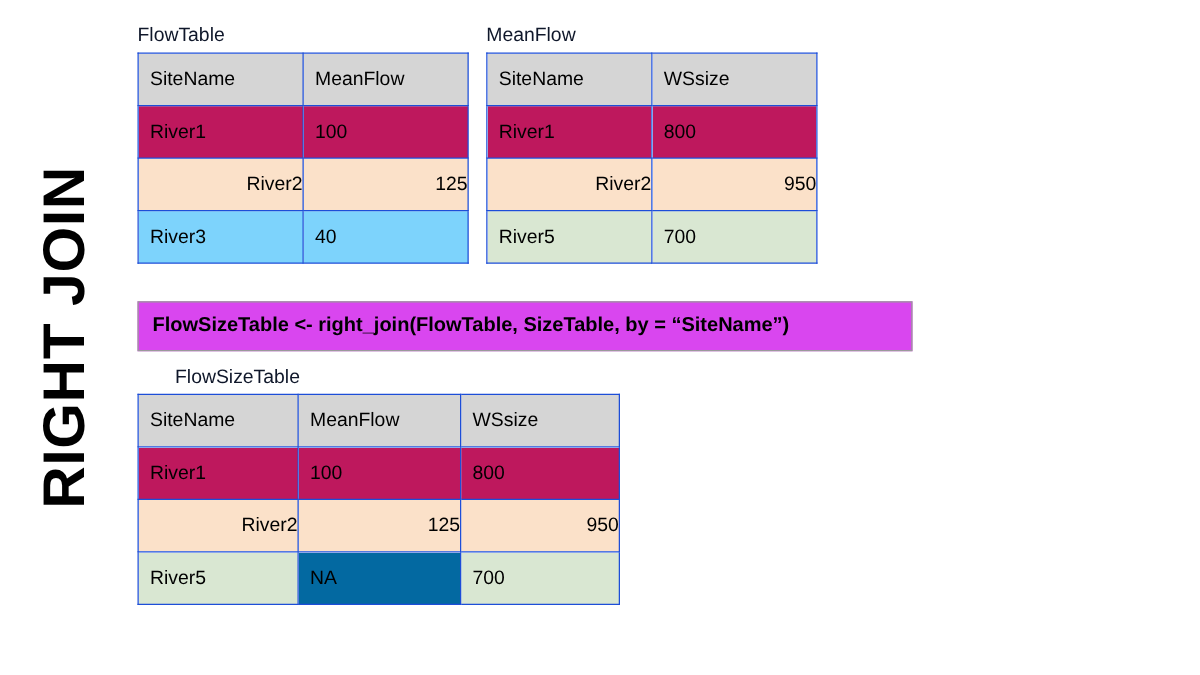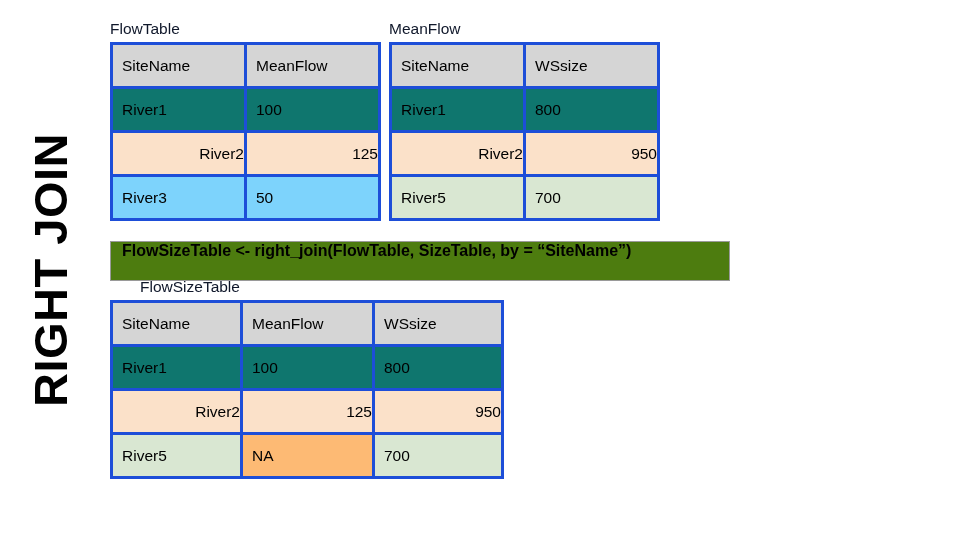--- a/index.html
+++ b/index.html
@@ -53,7 +53,7 @@
     background: #ffffff;
   }
   table.data-table td {
-    border: 3px solid #1d4ed8;
+    border: 1px solid #1d4ed8;
     font-size: 15.5px;
     font-weight: normal;
     color: #000000;

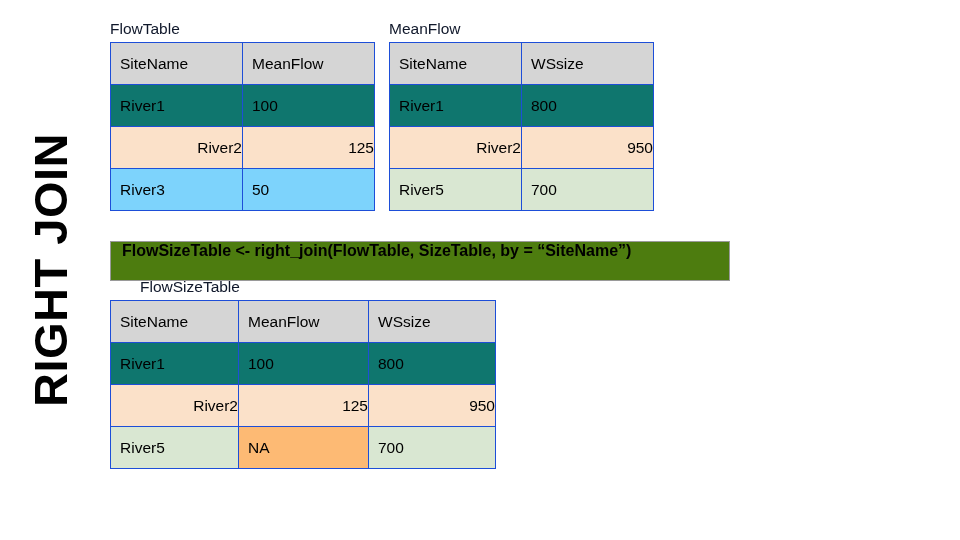--- a/index.html
+++ b/index.html
@@ -64,7 +64,7 @@
     white-space: nowrap;
   }
   td.hdr   { background: #d5d5d5; }
-  td.pink  { background: #0f766e; }
+  td.pink  { background: #be185d; }
   td.peach { background: #fbe1c9; text-align: right; }
   td.blue  { background: #7dd3fc; }
   td.green { background: #d9e7d2; margin-left: 28px; }

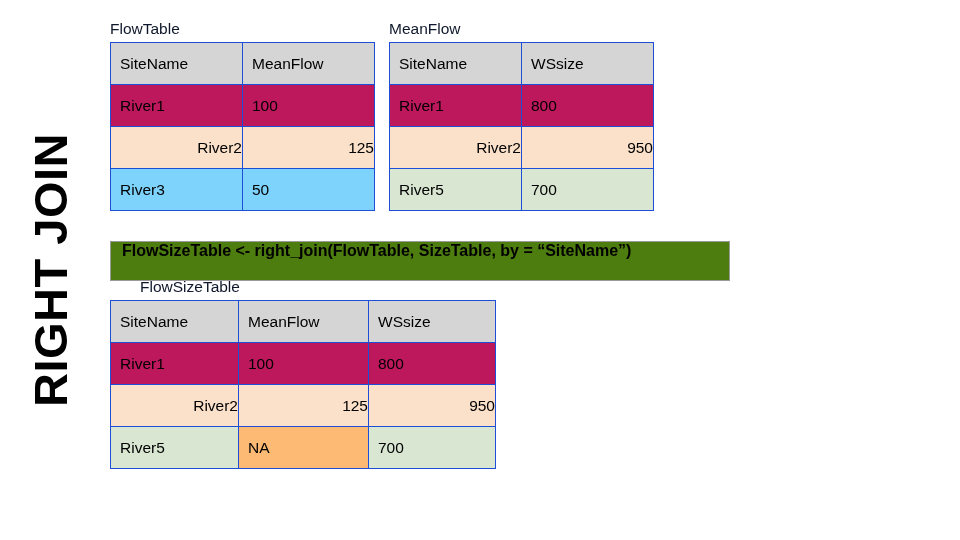--- a/index.html
+++ b/index.html
@@ -111,7 +111,7 @@
       </tr>
       <tr>
         <td class="blue">River3</td>
-        <td class="blue">50</td>
+        <td class="blue">40</td>
       </tr>
     </tbody>
   </table>

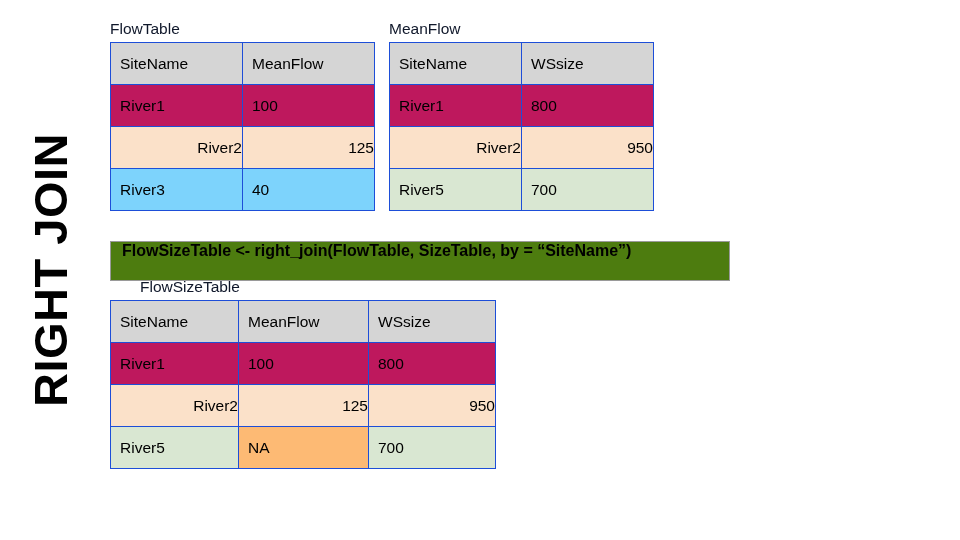--- a/index.html
+++ b/index.html
@@ -73,9 +73,10 @@
   
   .code-box {
     position: absolute;
-    background: #4d7c0f;
+    background: #d946ef;
     border: 1px solid #9a9a9a;
     display: flex;
+    align-items: center;
     box-sizing: border-box;
     padding-left: 11px;
   }

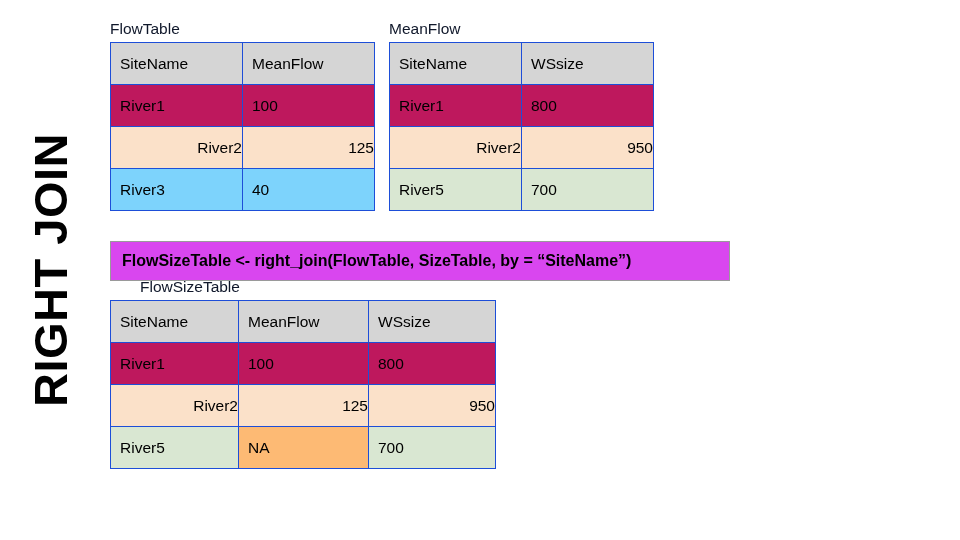--- a/index.html
+++ b/index.html
@@ -146,7 +146,7 @@
   <span class="code-text">FlowSizeTable &lt;- right_join(FlowTable, SizeTable, by = “SiteName”)</span>
 </div>
 
-<div class="table-block" style="left:110px; top:278px;">
+<div class="table-block" style="left:110px; top:293px;">
   <div class="table-title" style="margin-left:30px;">FlowSizeTable</div>
   <table class="data-table">
     <tbody>

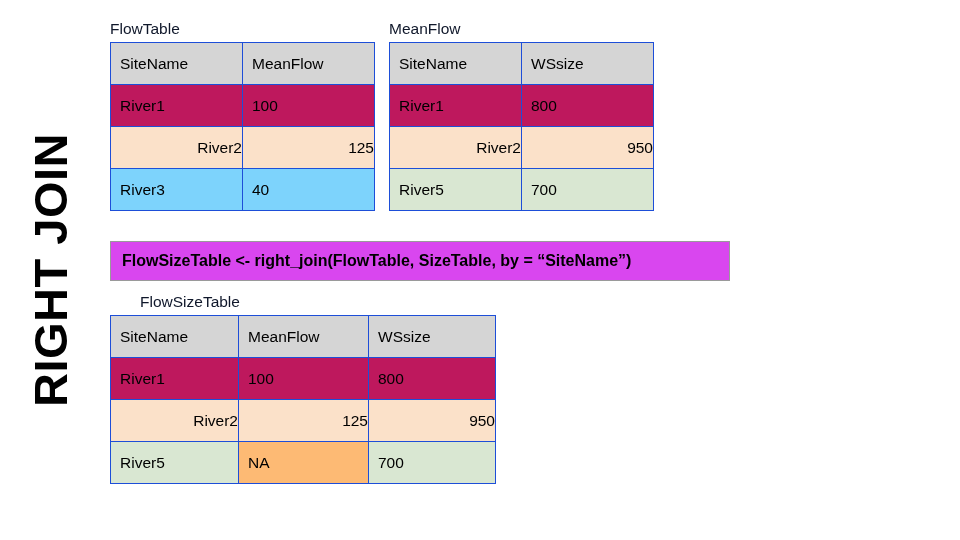--- a/index.html
+++ b/index.html
@@ -68,7 +68,7 @@
   td.peach { background: #fbe1c9; text-align: right; }
   td.blue  { background: #7dd3fc; }
   td.green { background: #d9e7d2; margin-left: 28px; }
-  td.white { background: #fdba74; }
+  td.white { background: #0369a1; }
 
   
   .code-box {

